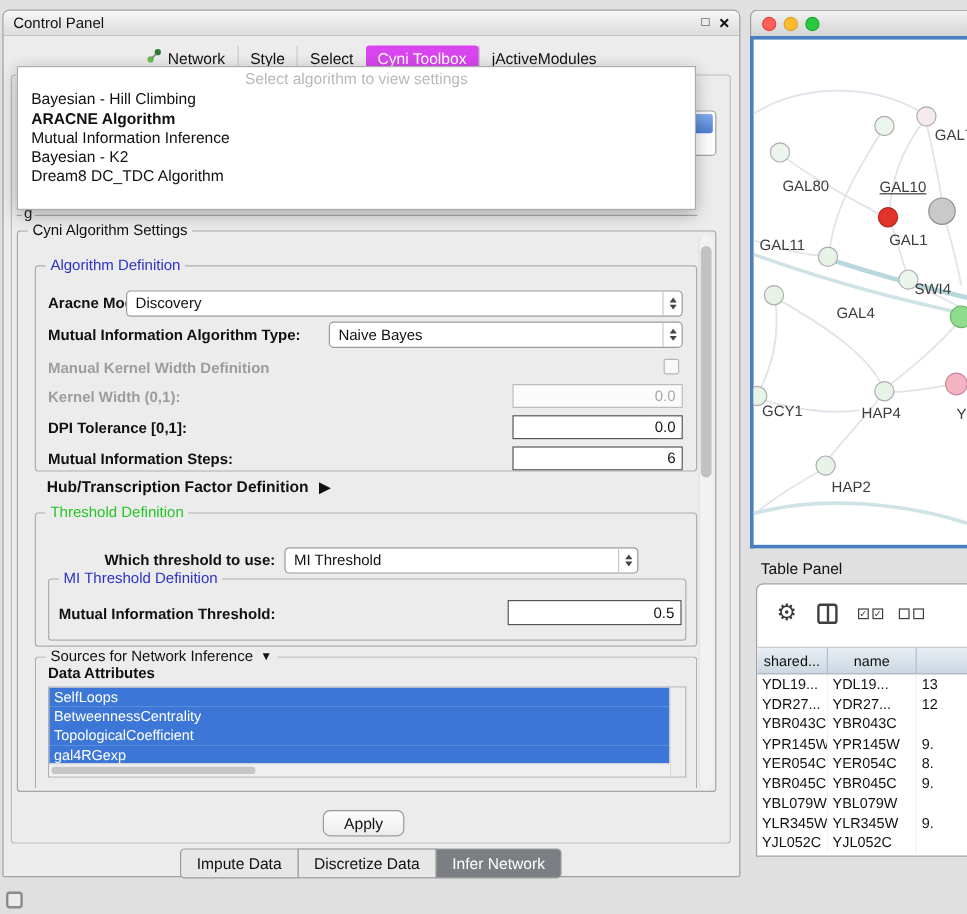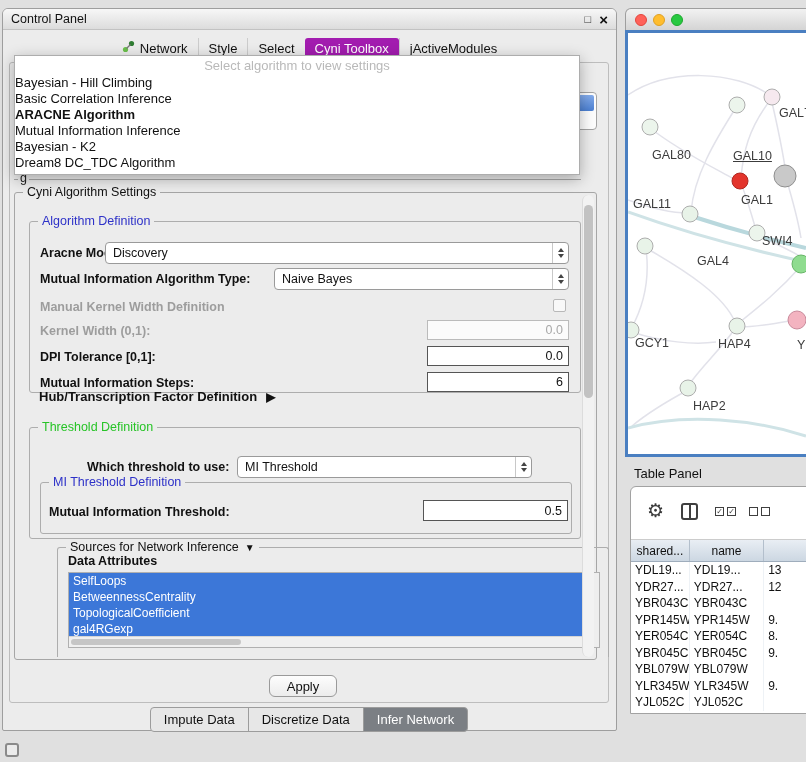--- a/index.html
+++ b/index.html
@@ -24,7 +24,7 @@
         justify-content:center;align-items:center;font-size:13px;z-index:3;}
   .tab{padding:3px 10px;display:flex;gap:5px;align-items:center;border-left:1px solid #cccccc;cursor:default;}
   .tab:first-child{border-left:none;}
-  .tab.selected{background:#a21caf;color:#fff;border-radius:3px;border-left:none;}
+  .tab.selected{background:#d946ef;color:#fff;border-radius:3px;border-left:none;}
 
   
   .hidden-groupline{position:absolute;left:14px;top:179px;width:567px;border-top:1px solid #a9a9a9;z-index:4;}

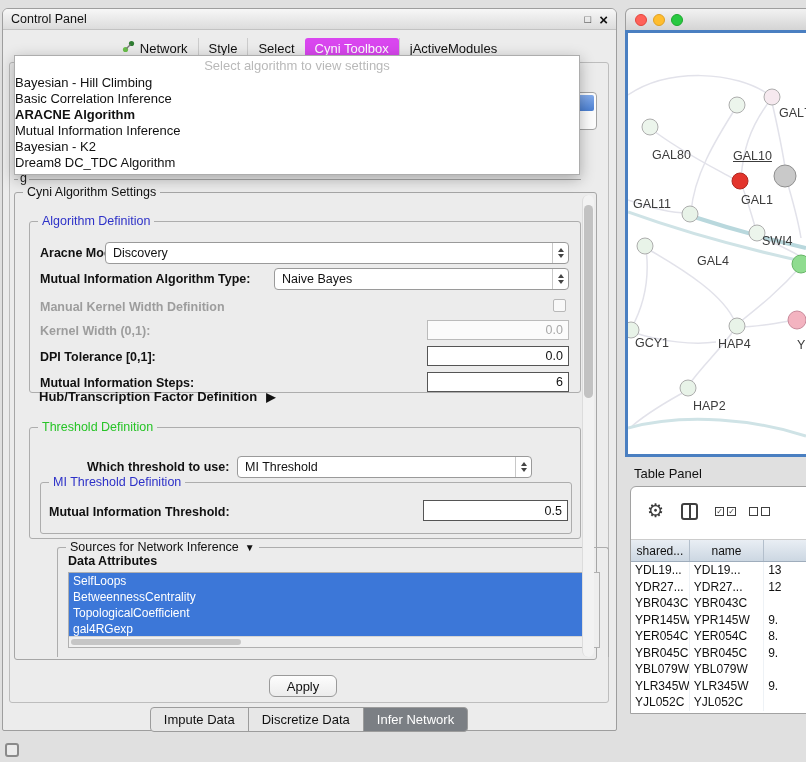--- a/index.html
+++ b/index.html
@@ -37,7 +37,7 @@
   .popup{position:absolute;left:14px;top:55px;width:566px;height:120px;background:#fff;
          border:1px solid #adadad;box-shadow:0 4px 14px rgba(0,0,0,.3);z-index:40;font-size:13px;padding-top:1px;}
   .popup-ph{height:18px;line-height:18px;text-align:center;color:#b9b9b9;}
-  .popup-item{height:16px;line-height:16px;padding-left:0;white-space:nowrap;}
+  .popup-item{height:16px;line-height:16px;padding-left:11px;white-space:nowrap;}
   .popup-item.bold{font-weight:bold;}
 
   

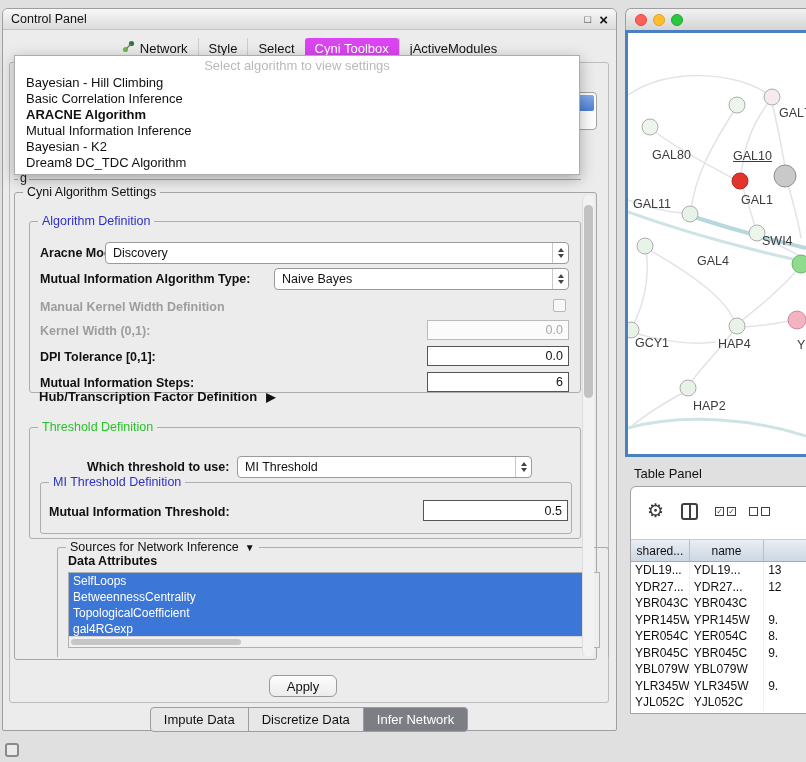--- a/index.html
+++ b/index.html
@@ -166,7 +166,6 @@
   <div class="popup">
     <div class="popup-ph">Select algorithm to view settings</div>
     <div class="popup-item">Bayesian - Hill Climbing</div>
-    <div class="popup-item">Basic Correlation Inference</div>
     <div class="popup-item bold">ARACNE Algorithm</div>
     <div class="popup-item">Mutual Information Inference</div>
     <div class="popup-item">Bayesian - K2</div>

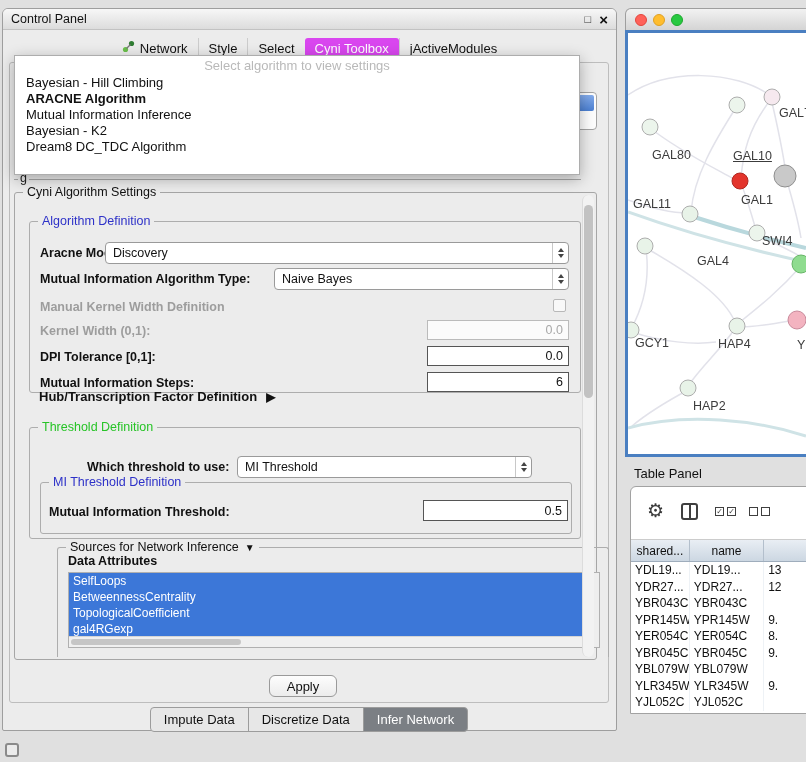--- a/index.html
+++ b/index.html
@@ -59,7 +59,7 @@
          align-items:center;justify-content:flex-end;padding-right:5px;}
   .input.dis{border-color:#bbb;color:#a8a8a8;background:#fbfbfb;}
   .checkbox{position:absolute;width:13px;height:13px;border:1.5px solid #b8b8b8;background:#f8f8f8;border-radius:2px;}
-  .hub-row{position:absolute;left:24px;top:196px;font-weight:bold;font-size:13px;display:flex;gap:9px;align-items:center;}
+  .hub-row{position:absolute;left:24px;top:205px;font-weight:bold;font-size:13px;display:flex;gap:9px;align-items:center;}
   .tri{font-size:12px;}
   .attr-list{position:absolute;left:10px;top:24px;width:532px;height:76px;background:#fff;border:1px solid #b0b0b0;overflow:hidden;}
   .attr-row{height:16px;line-height:16px;background:#3c77d8;color:#fff;font-size:12px;padding-left:4px;width:calc(100% - 13px);}

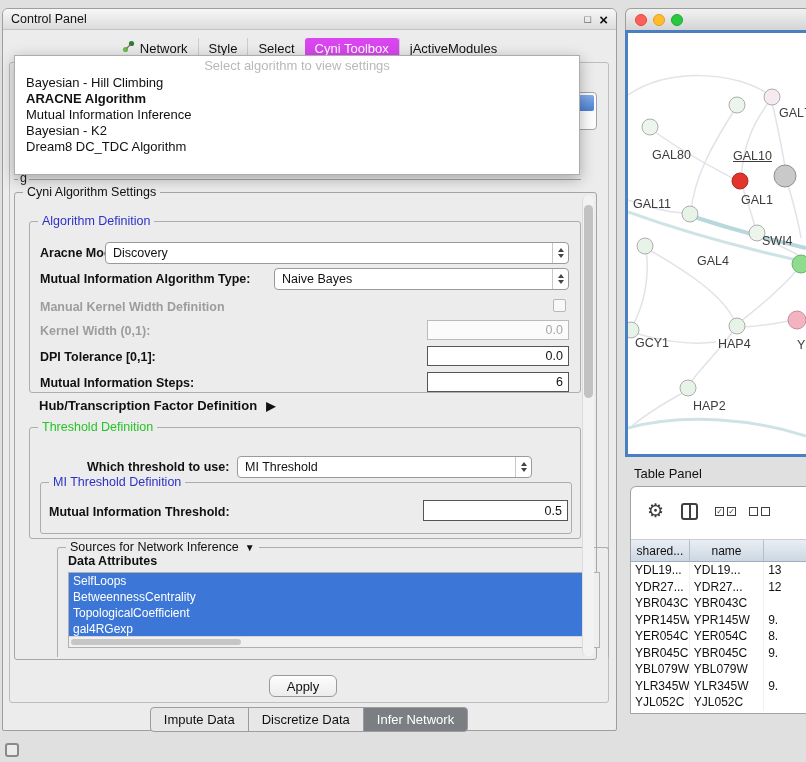--- a/index.html
+++ b/index.html
@@ -241,7 +241,7 @@
       </div>
     </div>
 
-    <div class="groupbox" style="left:14px;top:354px;width:552px;height:110px;border-bottom:none;border-radius:3px 3px 0 0;margin-left:28px;">
+    <div class="groupbox" style="left:14px;top:354px;width:552px;height:110px;border-bottom:none;border-radius:3px 3px 0 0;">
       <span class="gtitle" style="display:flex;gap:6px;align-items:center;">
         <span>Sources for Network Inference</span>
         <span style="font-size:10px;">▼</span>

